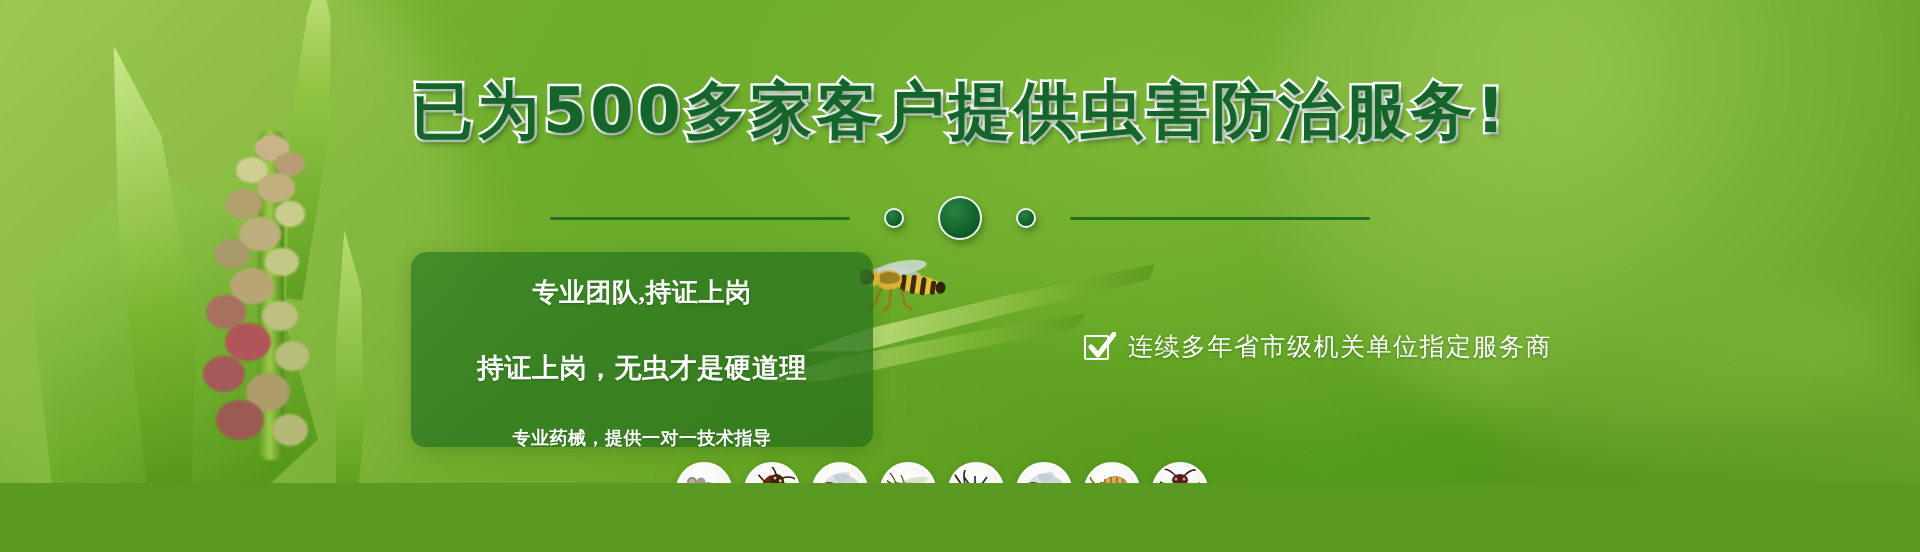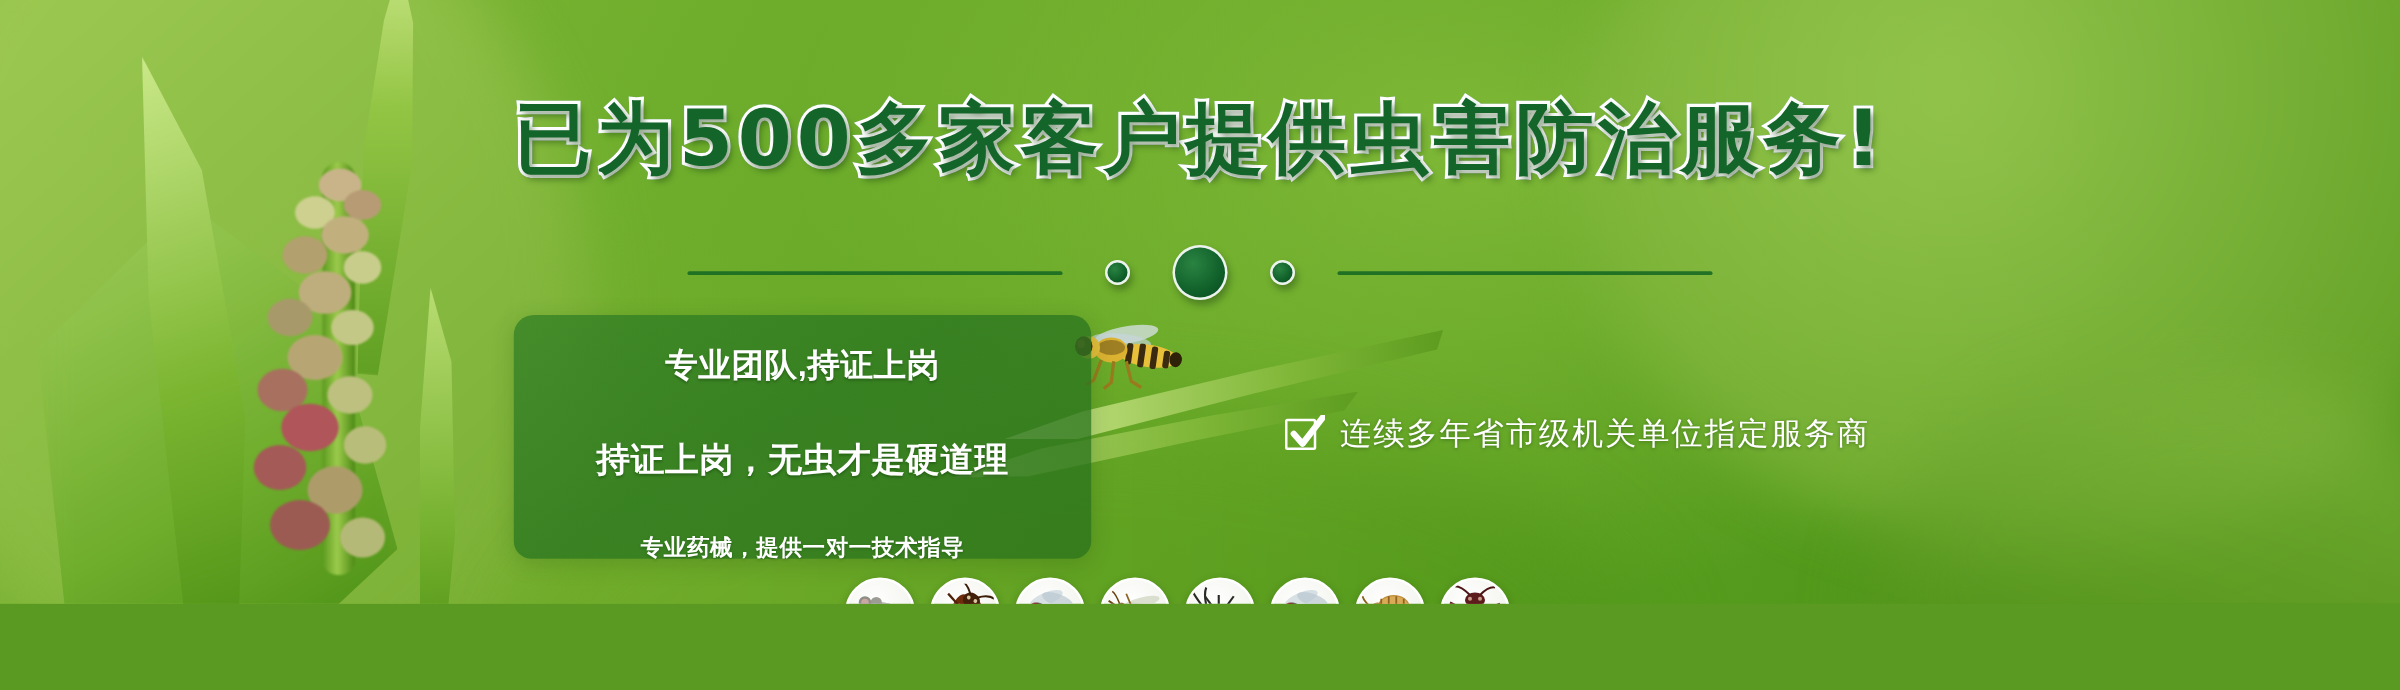--- a/index.html
+++ b/index.html
@@ -130,7 +130,7 @@
   }
   #panel .pline{
     color:#ffffff;
-    font-family:Liberation Sans, sans-serif;
+    font-family:Liberation Serif, serif;
     font-weight:bold;
     white-space:nowrap;
     letter-spacing:.5px;

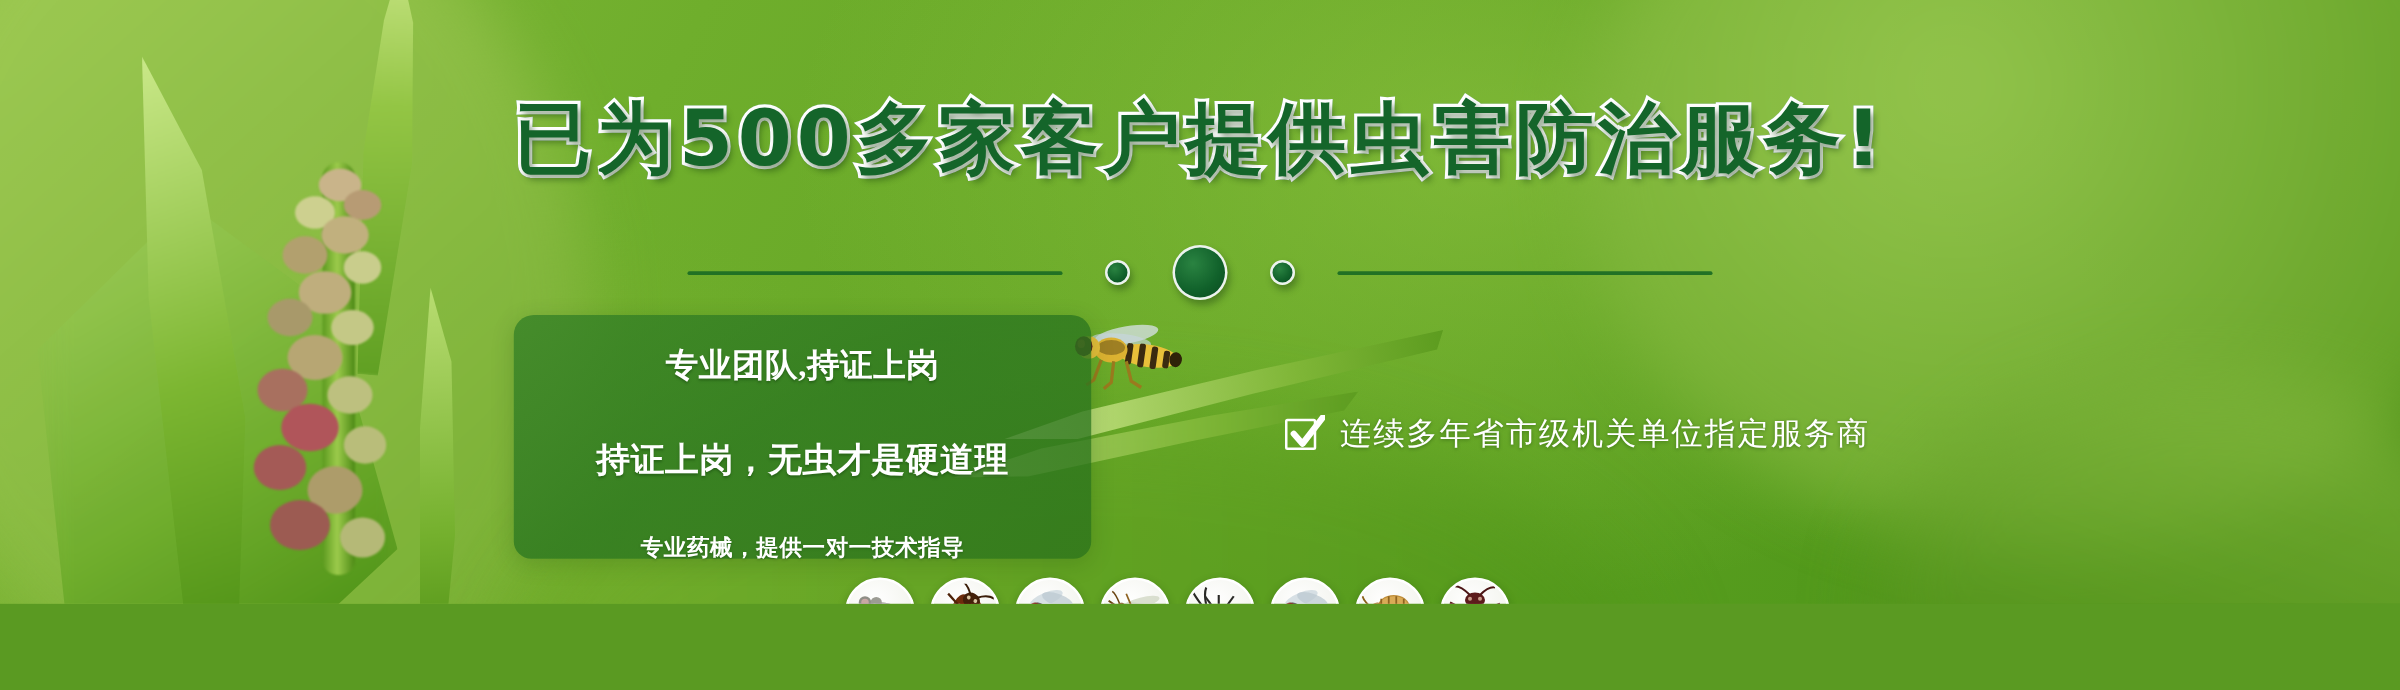--- a/index.html
+++ b/index.html
@@ -143,7 +143,7 @@
 
   
   #checklist{
-    position:absolute; left:1028px; top:330px;
+    position:absolute; left:1084px; top:330px;
     display:flex; flex-direction:column; gap:26px;
   }
   #checklist .crow{

